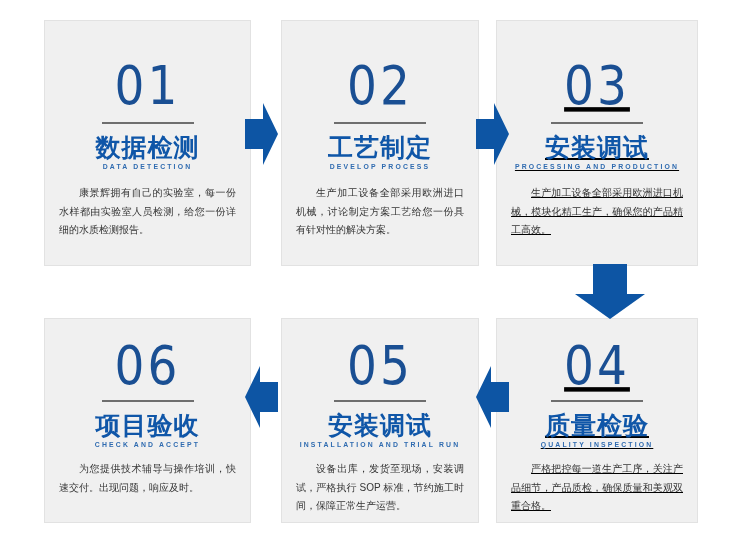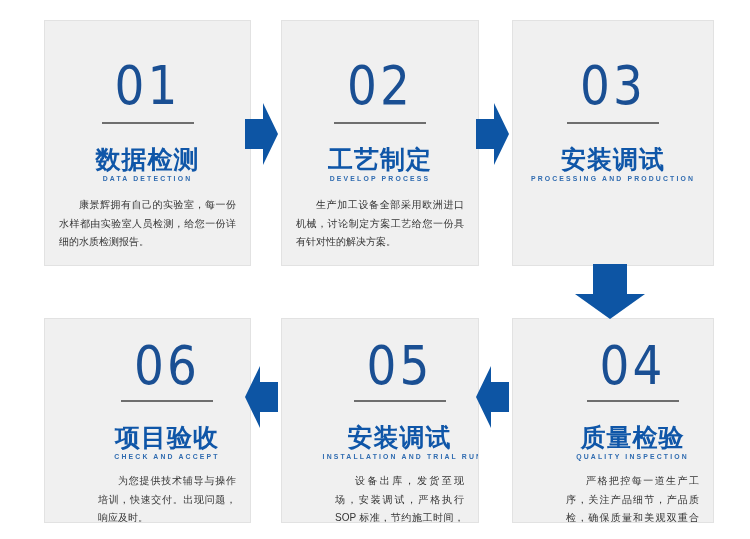--- a/index.html
+++ b/index.html
@@ -35,7 +35,7 @@
 
   .col-1 { left: 44px;  width: 207px; }
   .col-2 { left: 281px; width: 198px; }
-  .col-3 { left: 512px; width: 202px; }
+  .col-3 { left: 496px; width: 202px; text-decoration: underline; }
 
   
   .num {

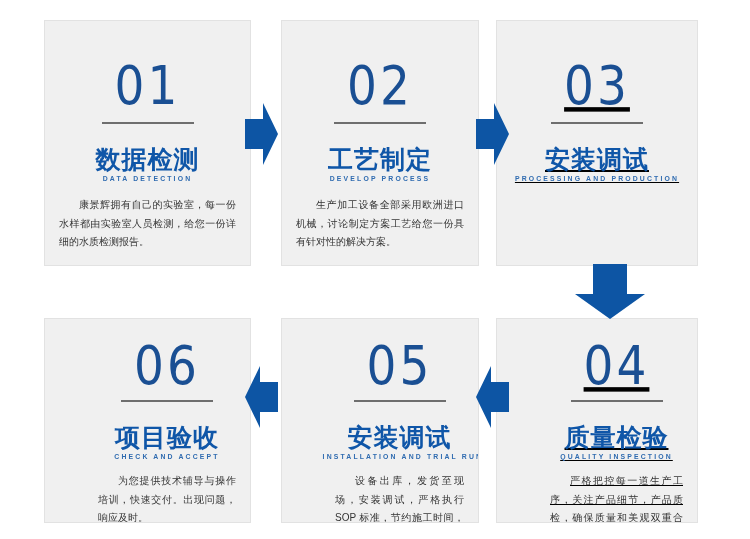--- a/index.html
+++ b/index.html
@@ -67,7 +67,7 @@
     font-size: 25px;
     letter-spacing: 1px;
     line-height: 1.05;
-    margin-top: 22px;
+    margin-top: 10px;
     font-family: "Liberation Sans", "DejaVu Sans", sans-serif;
   }
 

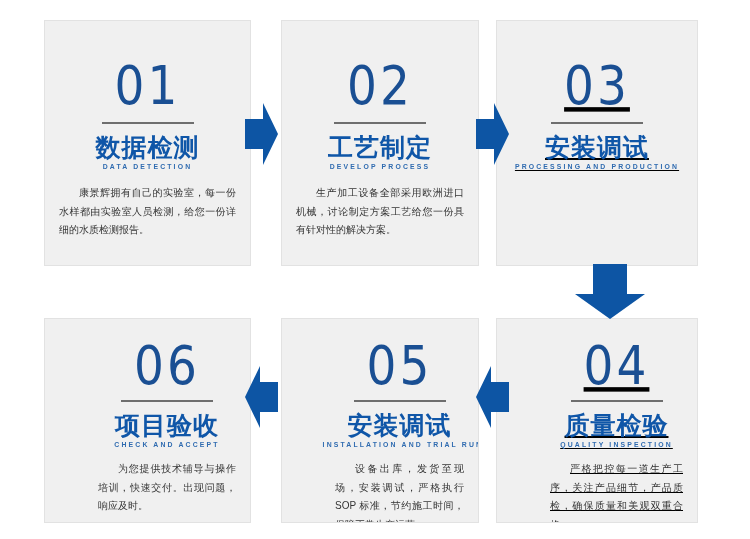--- a/index.html
+++ b/index.html
@@ -127,6 +127,7 @@
     <div class="divider"></div>
     <div class="cn-title">安装调试</div>
     <div class="en-title">PROCESSING AND PRODUCTION</div>
+    <div class="body-text">生产加工设备全部采用欧洲进口机械，模块化精工生产，确保您的产品精工高效。</div>
   </div>
 
   <div class="card card-r2 col-1">

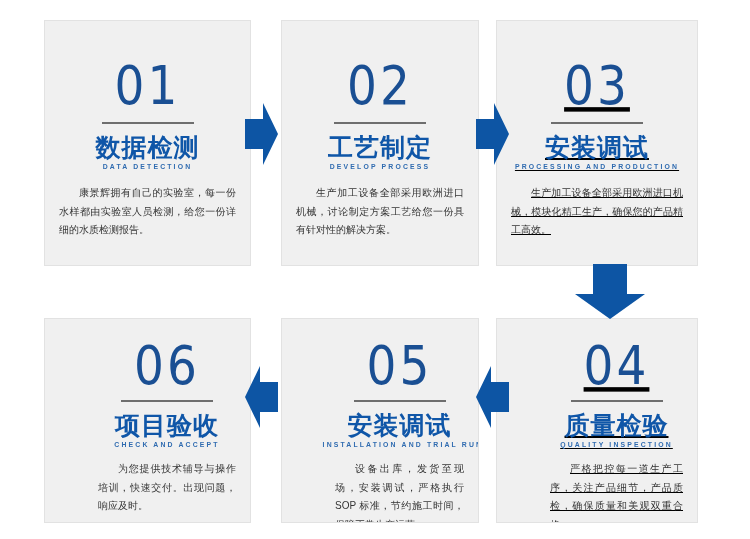--- a/index.html
+++ b/index.html
@@ -31,7 +31,7 @@
     overflow: hidden;
   }
   .card-r1 { top: 20px;  height: 246px; }
-  .card-r2 { top: 318px; height: 205px; padding-left: 39px; }
+  .card-r2 { top: 318px; height: 205px; }
 
   .col-1 { left: 44px;  width: 207px; }
   .col-2 { left: 281px; width: 198px; }

